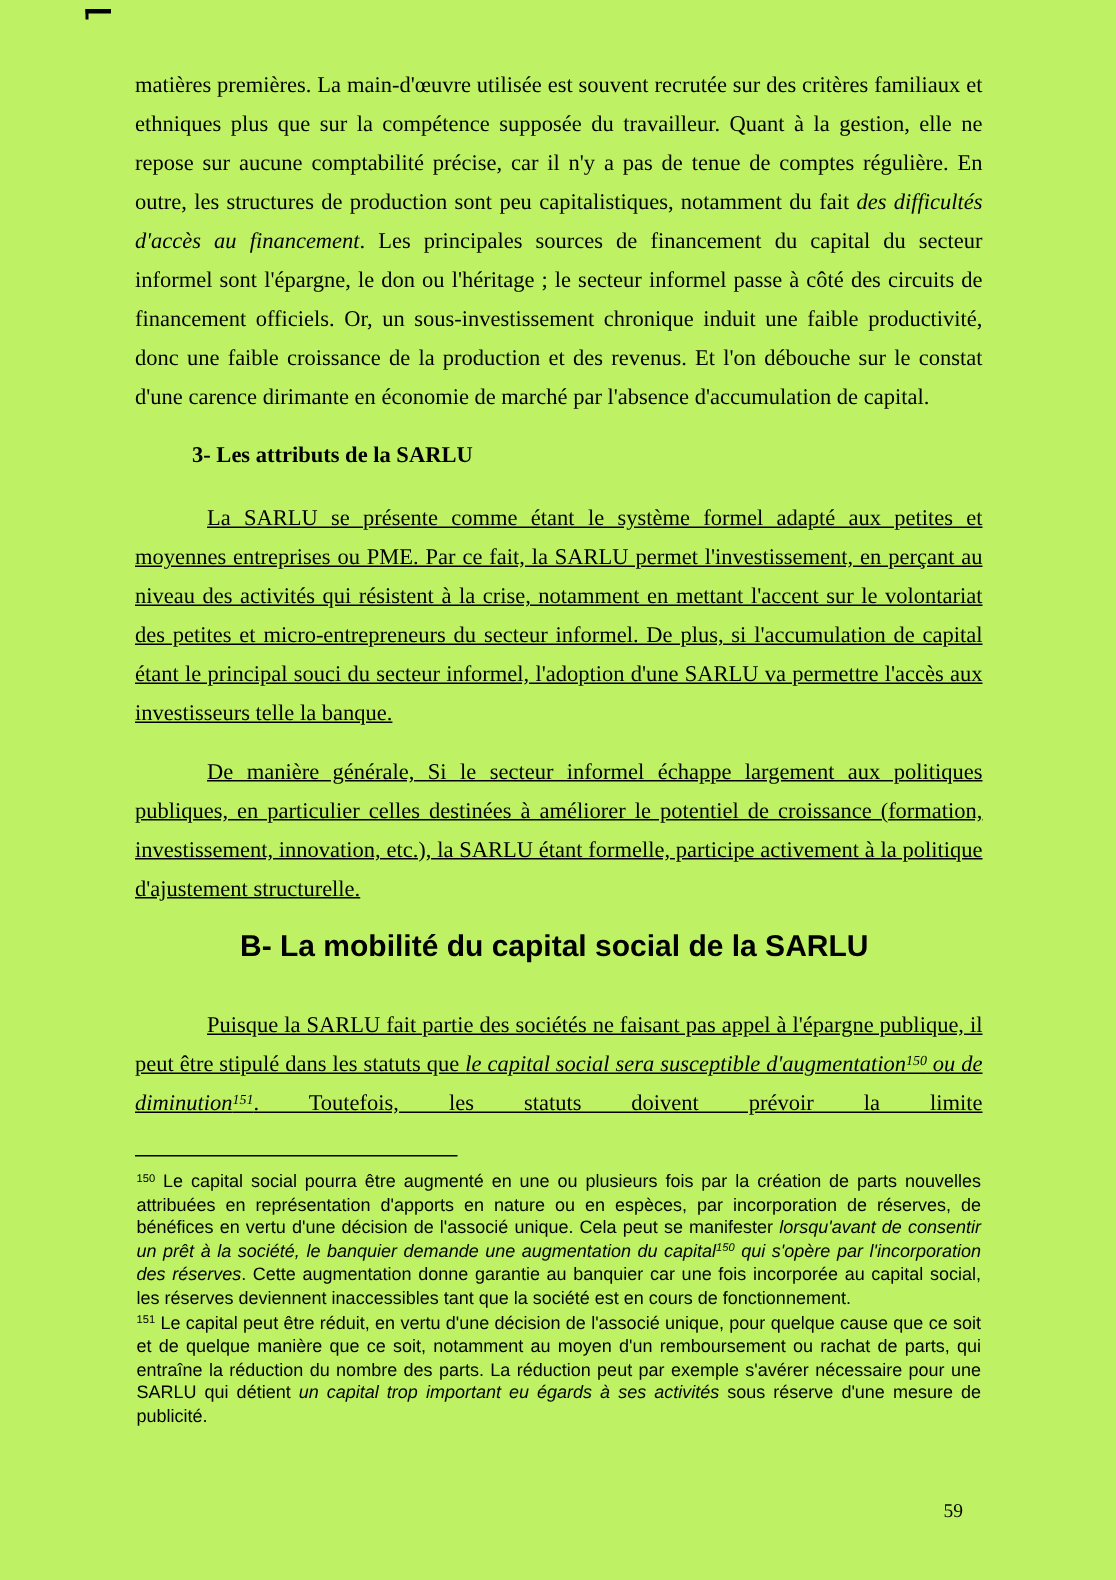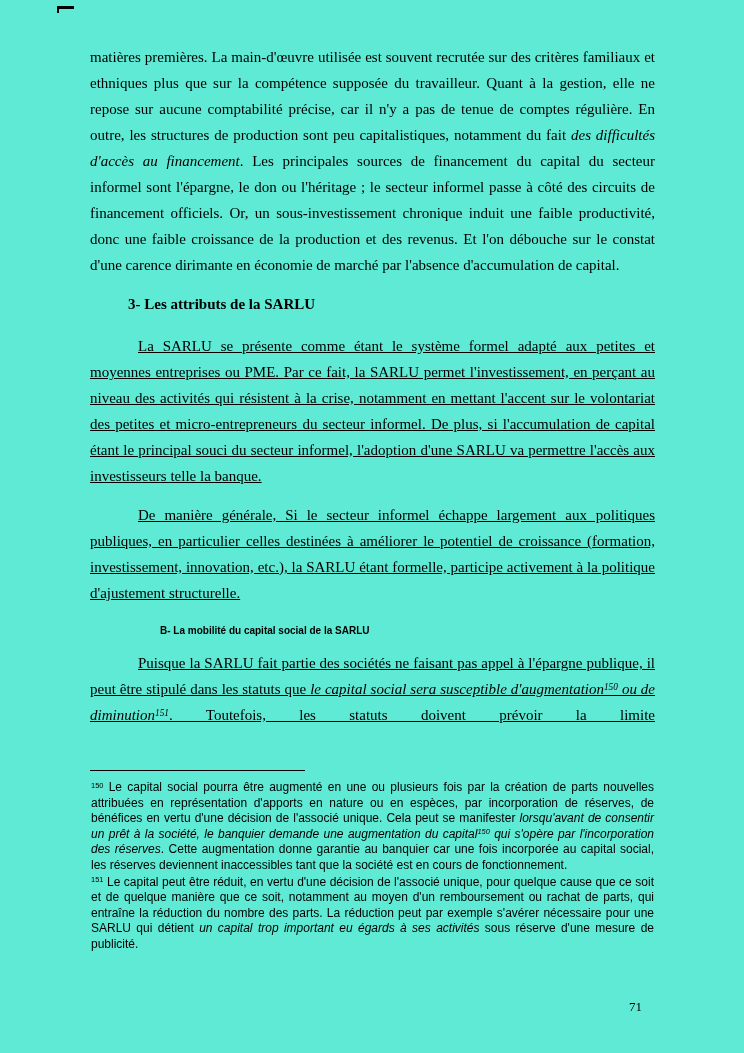--- a/index.html
+++ b/index.html
@@ -8,7 +8,7 @@
     position: relative;
     width: 744px;
     height: 1053px;
-    background: #5eead4;
+    background: #bef264;
     color: #000000;
     font-family: "Liberation Serif", serif;
     overflow: hidden;

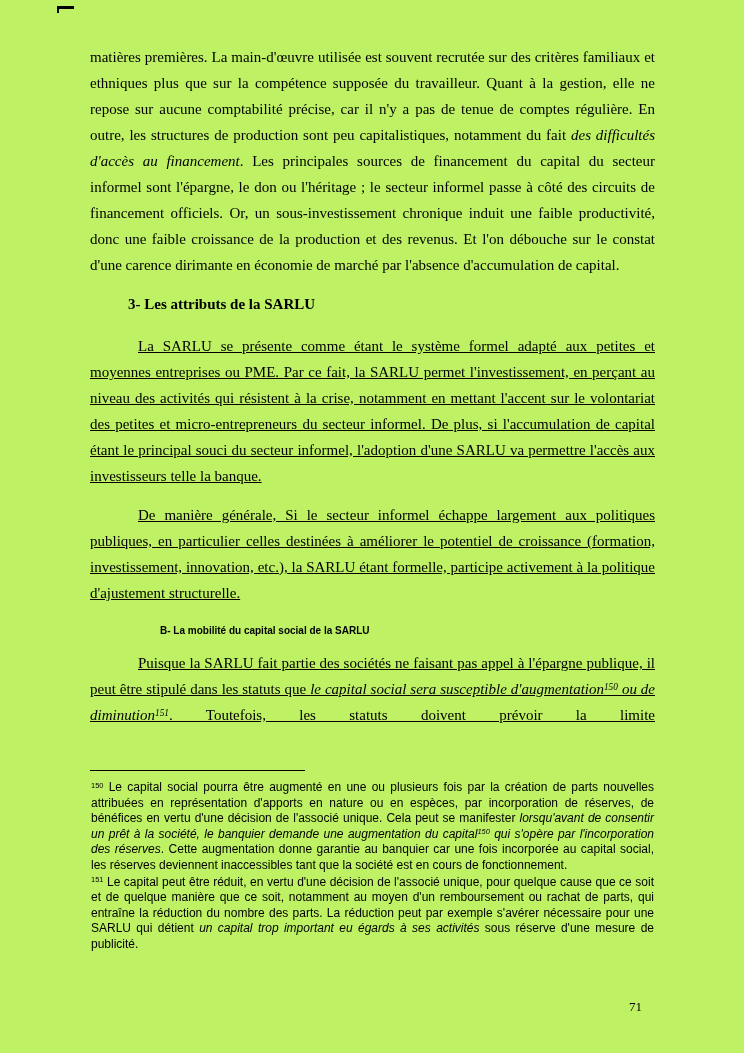--- a/index.html
+++ b/index.html
@@ -53,10 +53,10 @@
   }
   .sans-heading {
     font-family: "Liberation Sans", sans-serif;
-    font-size: 10px;
+    font-size: 20px;
     line-height: 24px;
     font-weight: bold;
-    margin: 5px 0 7px 70px;
+    margin: 5px 0 28px 70px;
   }
   .footnotes {
     position: absolute;

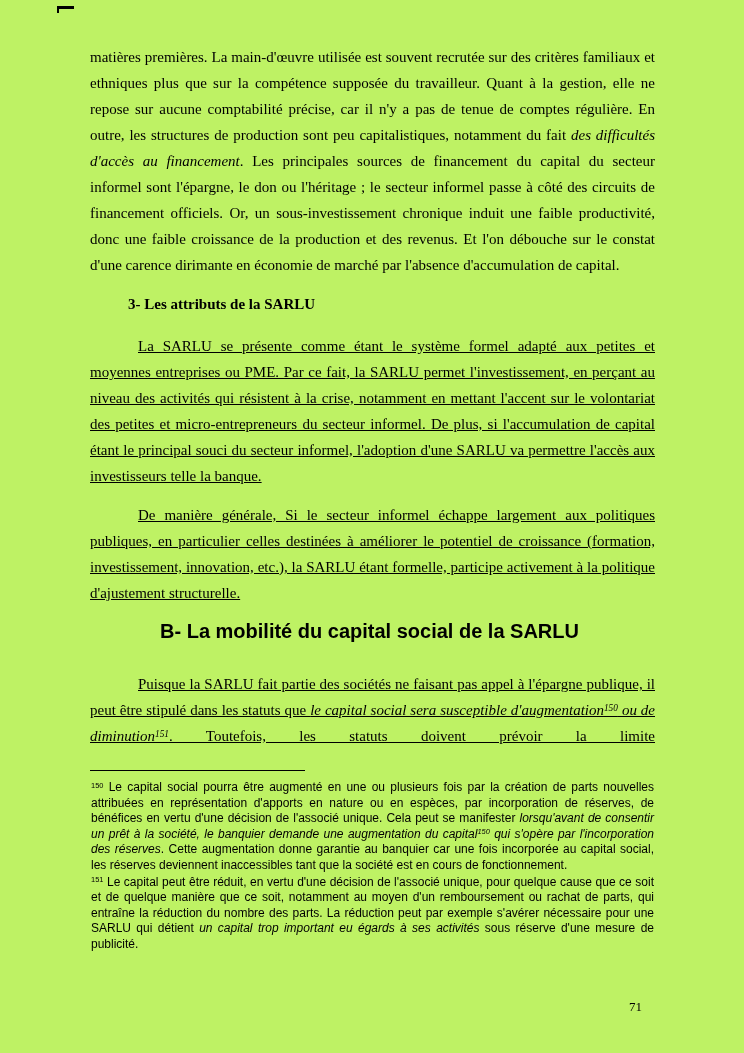--- a/index.html
+++ b/index.html
@@ -114,7 +114,7 @@
     <div class="footnote"><sup>151</sup><span> Le capital peut être réduit, en vertu d'une décision de l'associé unique, pour quelque cause que ce soit et de quelque manière que ce soit, notamment au moyen d'un remboursement ou rachat de parts, qui entraîne  la réduction du nombre des parts. La réduction peut par exemple s'avérer nécessaire pour une SARLU qui détient </span><span class="i">un capital trop important eu égards à ses activités</span><span> sous réserve d'une mesure de publicité.</span></div>
   </div>
 
-  <div class="page-number">71</div>
+  <div class="page-number">59</div>
 
 </div>
 

